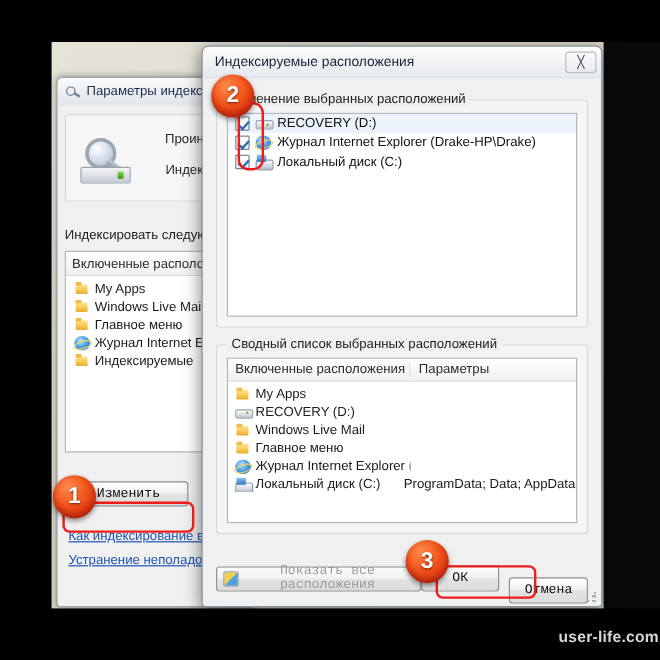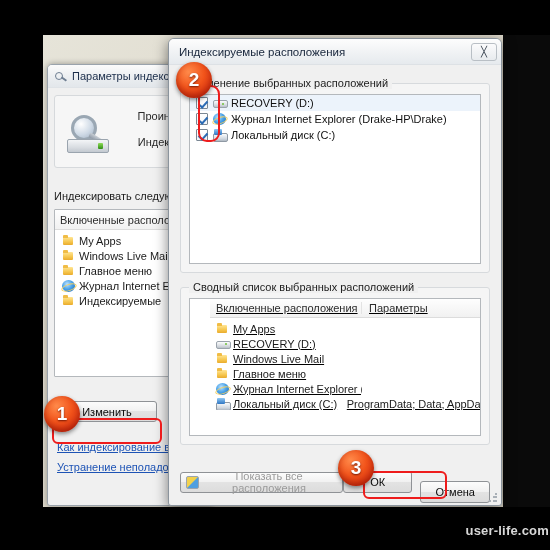--- a/index.html
+++ b/index.html
@@ -262,7 +262,7 @@
     white-space: nowrap;
   }
   .group.g1 { height: 190px; margin-top: 10px; }
-  .group.g2 { height: 158px; margin-top: 14px; text-decoration: underline; }
+  .group.g2 { height: 158px; margin-top: 14px; }
 
   .tree {
     height: 100%;

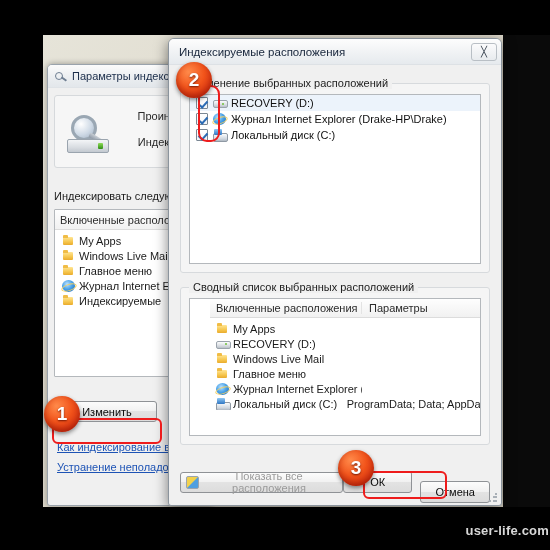--- a/index.html
+++ b/index.html
@@ -300,7 +300,6 @@
     background: #fff;
     border: 1px solid #b4b8bc;
     overflow: hidden;
-    padding-left: 20px;
   }
   .st-head {
     height: 19px;

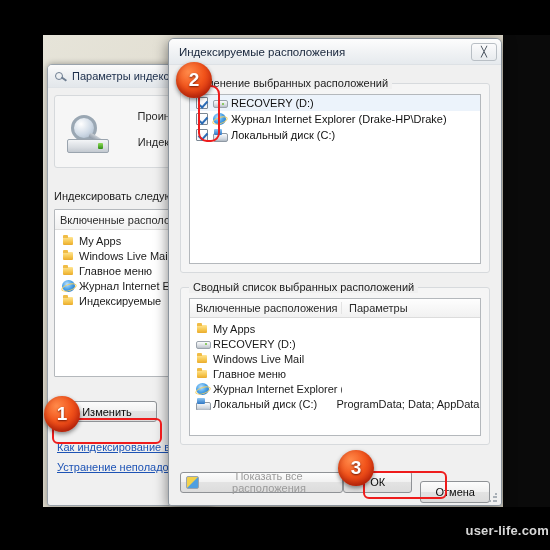--- a/index.html
+++ b/index.html
@@ -207,7 +207,7 @@
     font-size: 11px; color: #0b0b0b;
     display: inline-flex; align-items: center; justify-content: center;
     cursor: pointer;
-    font-family: Liberation Sans, sans-serif;
+    font-family: Liberation Mono, monospace;
   }
   .btn[data-disabled="true"] { color: #9a9a9a; }
 

